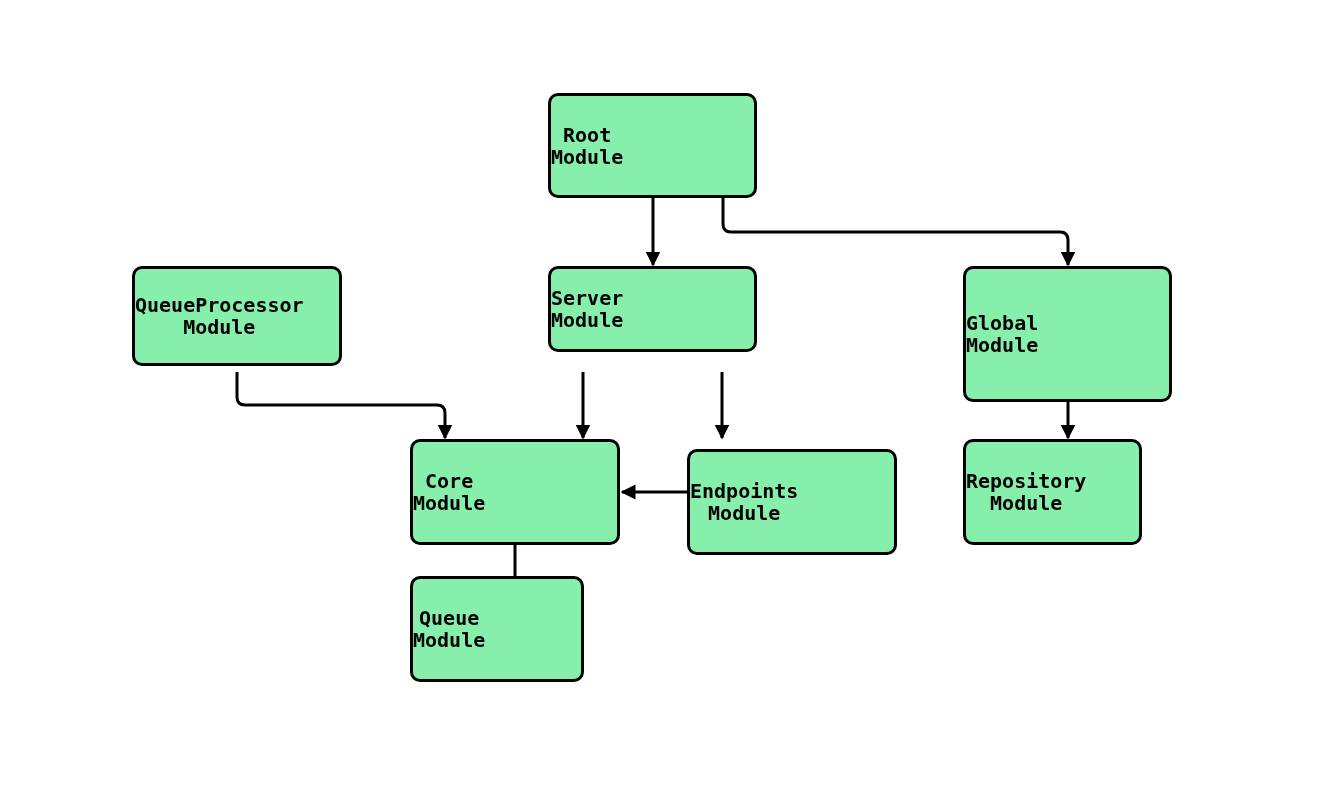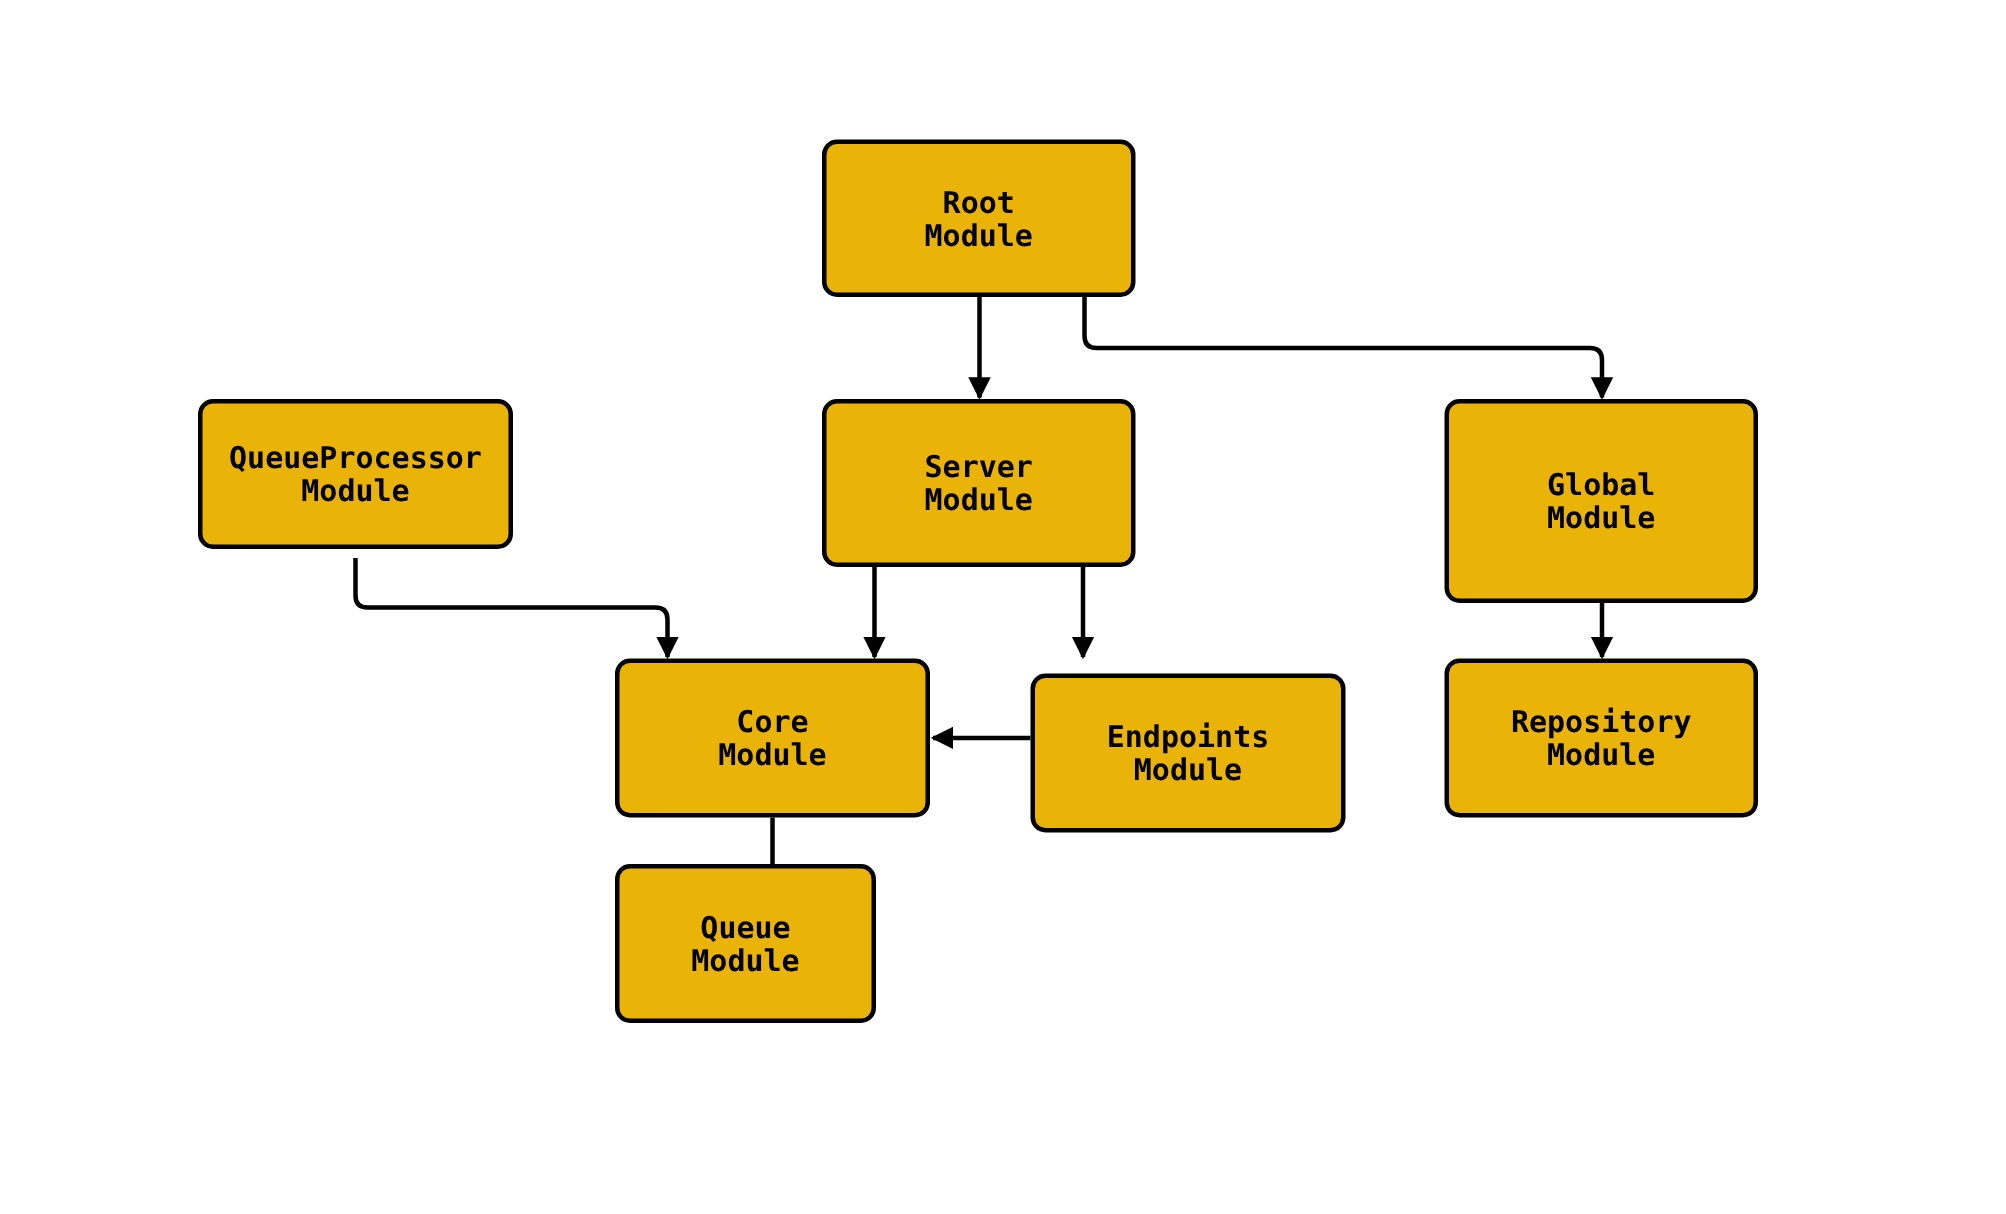--- a/index.html
+++ b/index.html
@@ -33,12 +33,11 @@
   .node {
     position: absolute;
     box-sizing: border-box;
-    background: #eab308;
+    background: #86efac;
     border: 3px solid #000000;
     border-radius: 10px;
     display: flex;
     align-items: center;
-    justify-content: center;
   }
   .node-label {
     font-family: "DejaVu Sans Mono", "Liberation Mono", monospace;

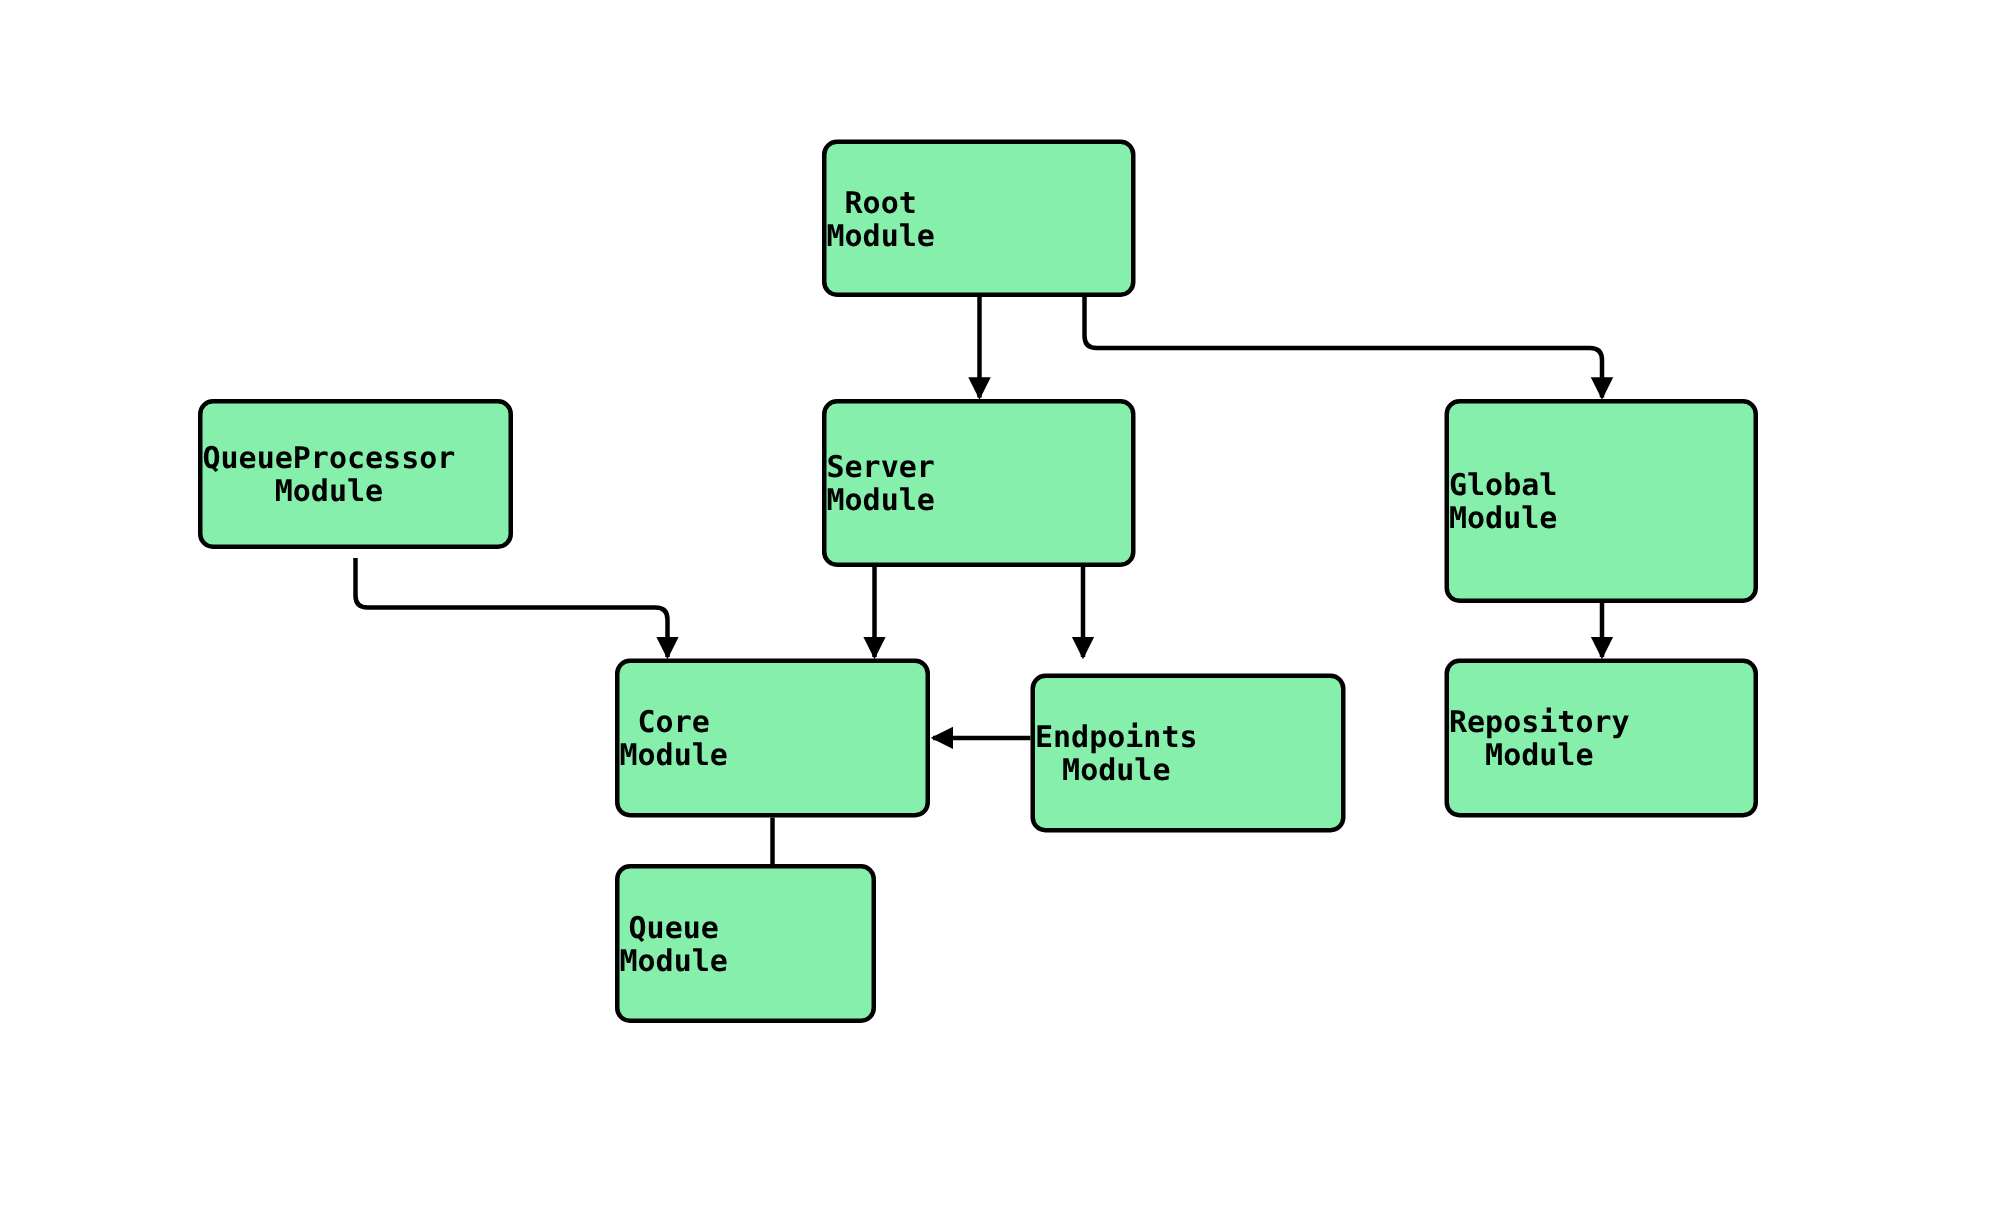--- a/index.html
+++ b/index.html
@@ -76,7 +76,7 @@
       <span class="node-label">QueueProcessor
 Module</span>
     </div>
-    <div class="node" style="left: 548px; top: 266px; width: 209px; height: 112px;">
+    <div class="node" style="left: 548px; top: 266px; width: 209px; height: 86px;">
       <span class="node-label">Server
 Module</span>
     </div>

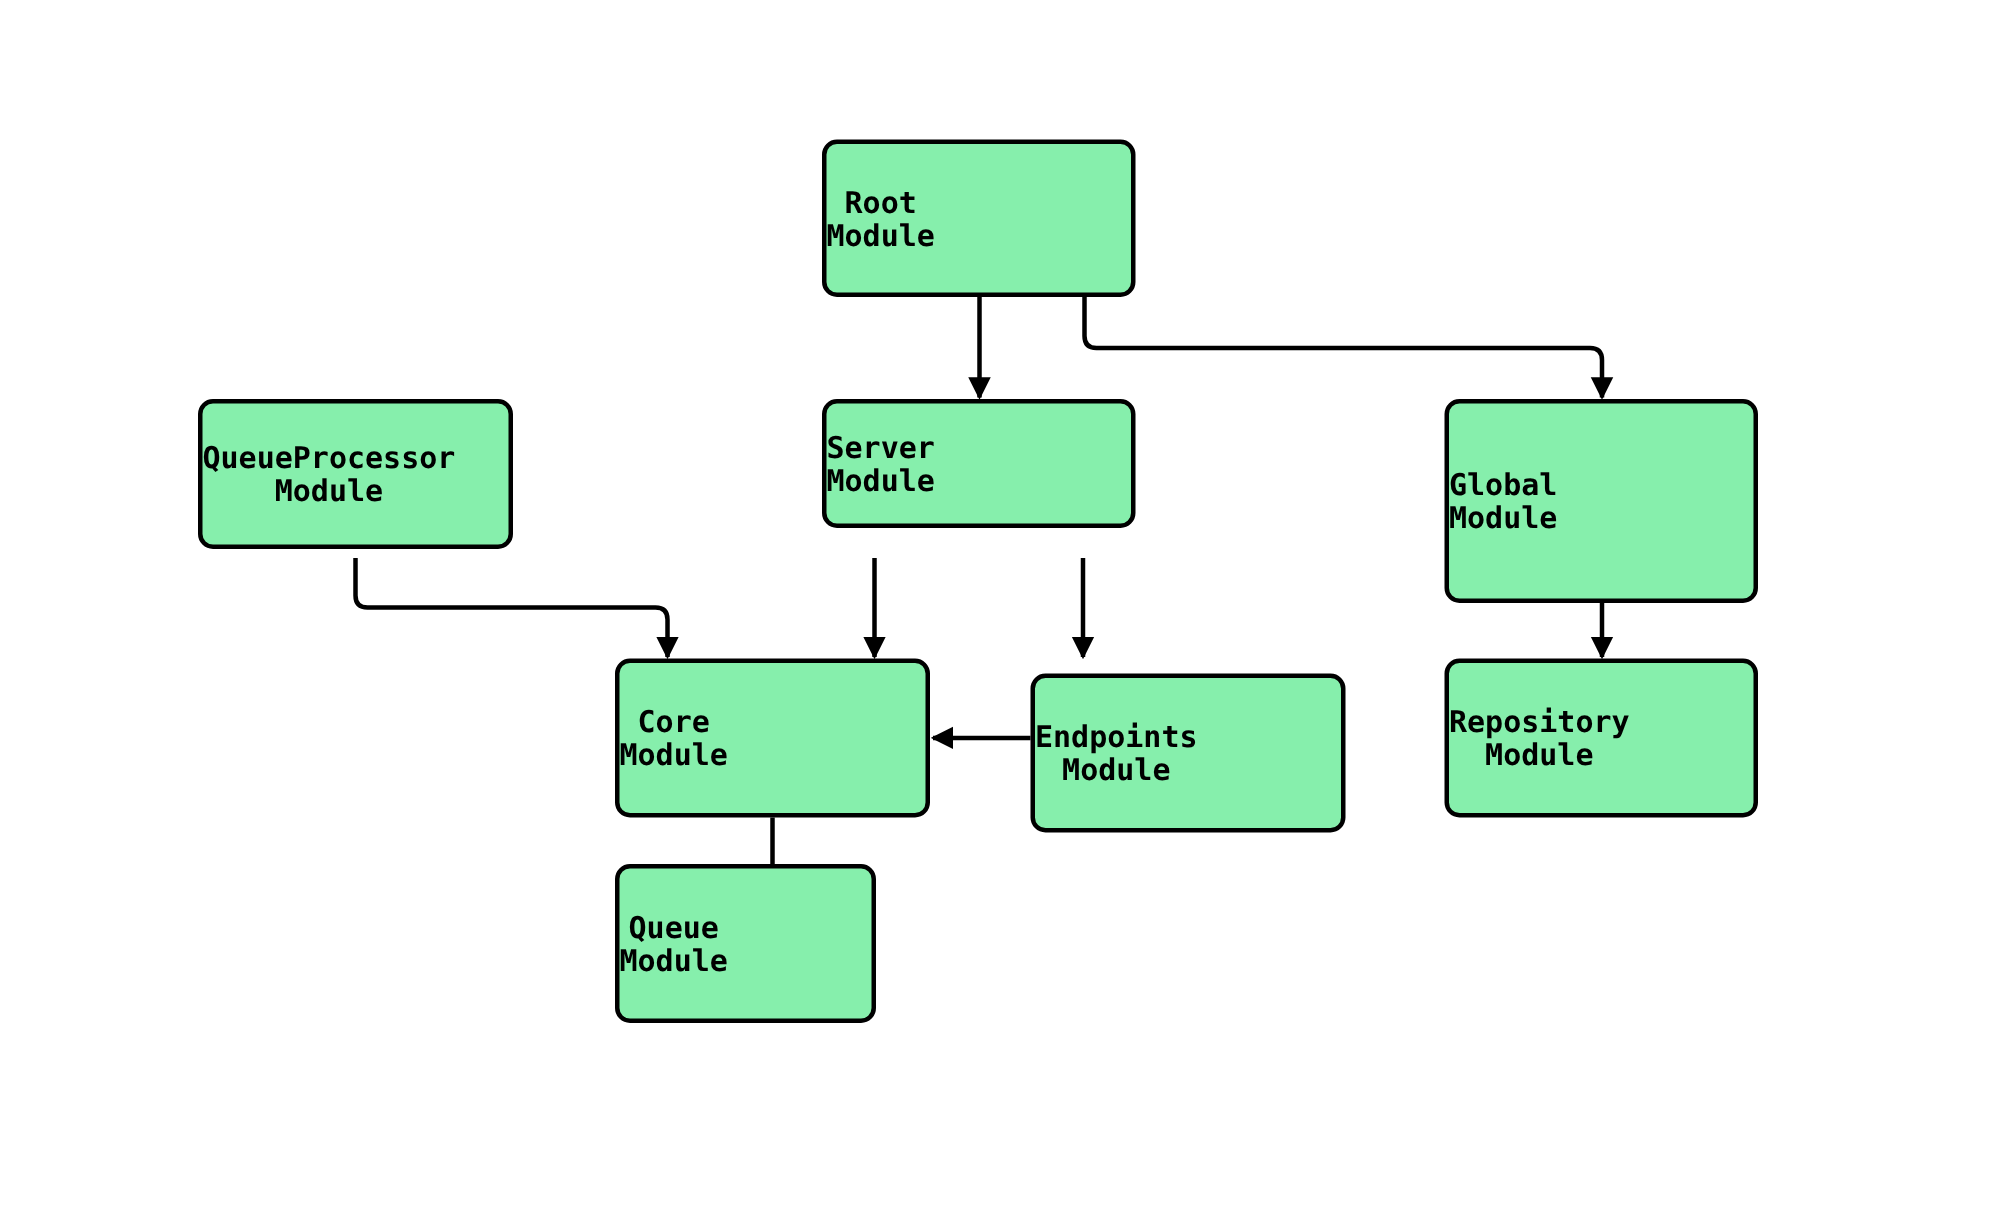--- a/index.html
+++ b/index.html
@@ -92,7 +92,7 @@
       <span class="node-label">Endpoints
 Module</span>
     </div>
-    <div class="node" style="left: 963px; top: 439px; width: 209px; height: 106px;">
+    <div class="node" style="left: 963px; top: 439px; width: 179px; height: 106px;">
       <span class="node-label">Repository
 Module</span>
     </div>

